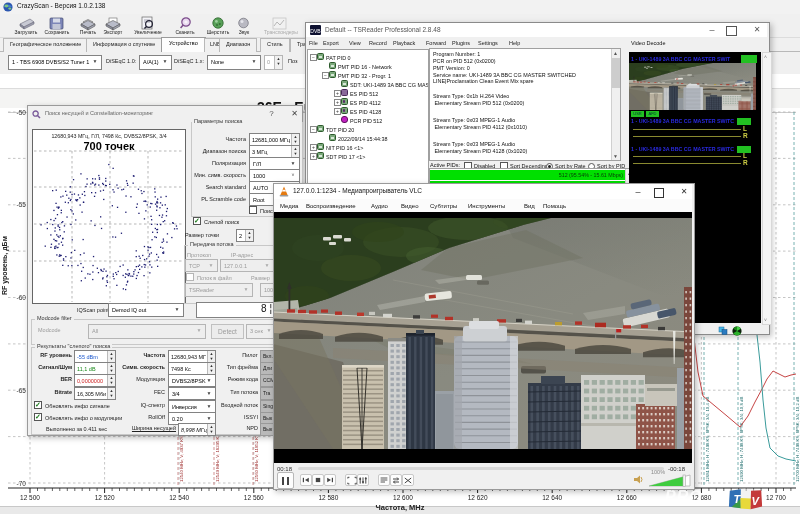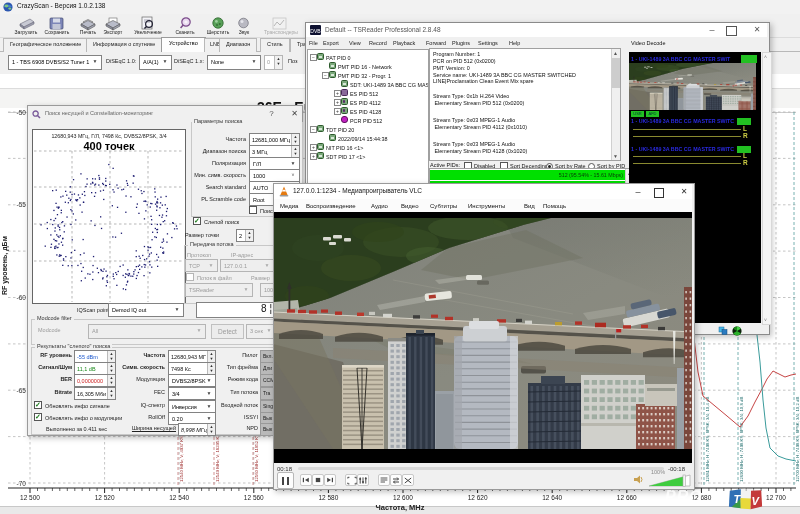--- a/index.html
+++ b/index.html
@@ -335,7 +335,7 @@
 
   <div class="ab" style="left:4px;top:23px;width:152px;height:173px;background:#fff;border:1px solid #666">
     <div class="ab" style="left:0;top:3px;width:152px;text-align:center;color:#222;white-space:nowrap;font-size:5.3px">12680,943 МГц, Г/Л, 7498 Кс, DVBS2/8PSK, 3/4</div>
-    <div class="ab" style="left:0;top:10px;width:152px;text-align:center;color:#000;font-size:11px;font-weight:bold">400 точек</div>
+    <div class="ab" style="left:0;top:10px;width:152px;text-align:center;color:#000;font-size:11px;font-weight:bold">700 точек</div>
     <svg class="ab" style="left:0;top:0" width="152" height="173" viewBox="0 0 152 173" id="constsvg">
         <g stroke="#999" stroke-width="0.7" stroke-dasharray="2.5,2.5">
 <line x1="39" y1="21" x2="39" y2="172"></line>

